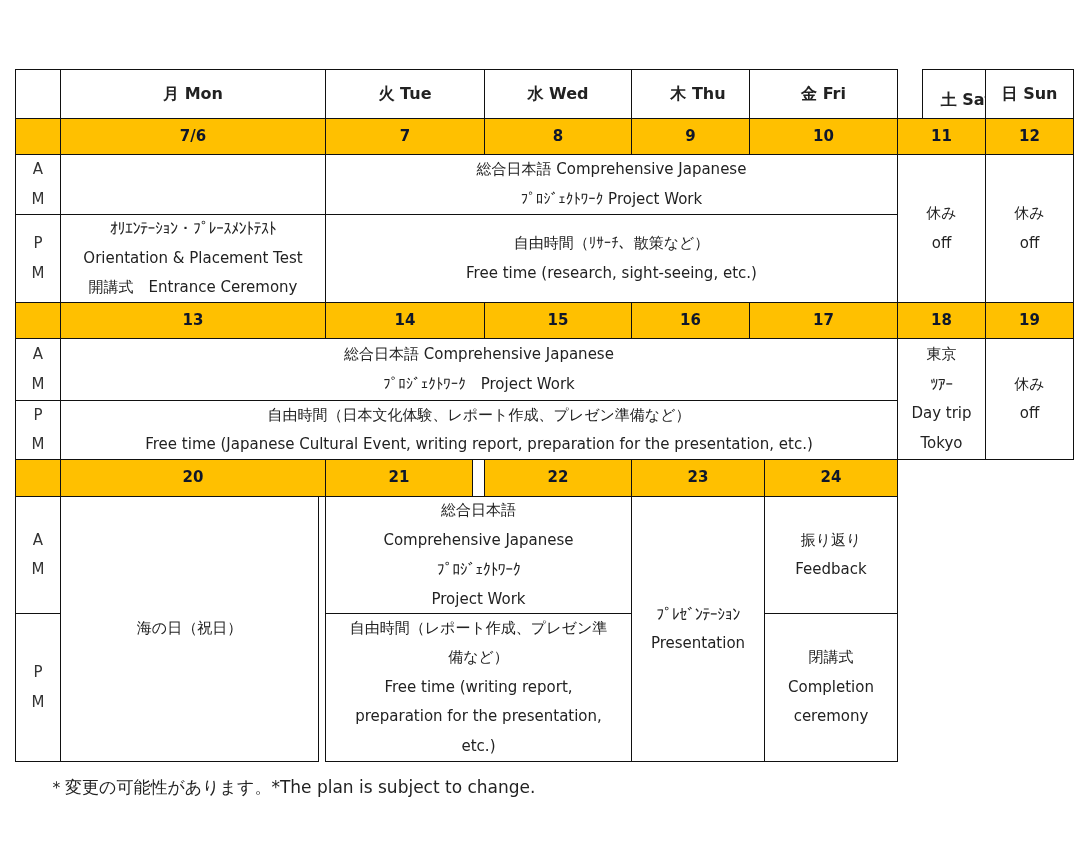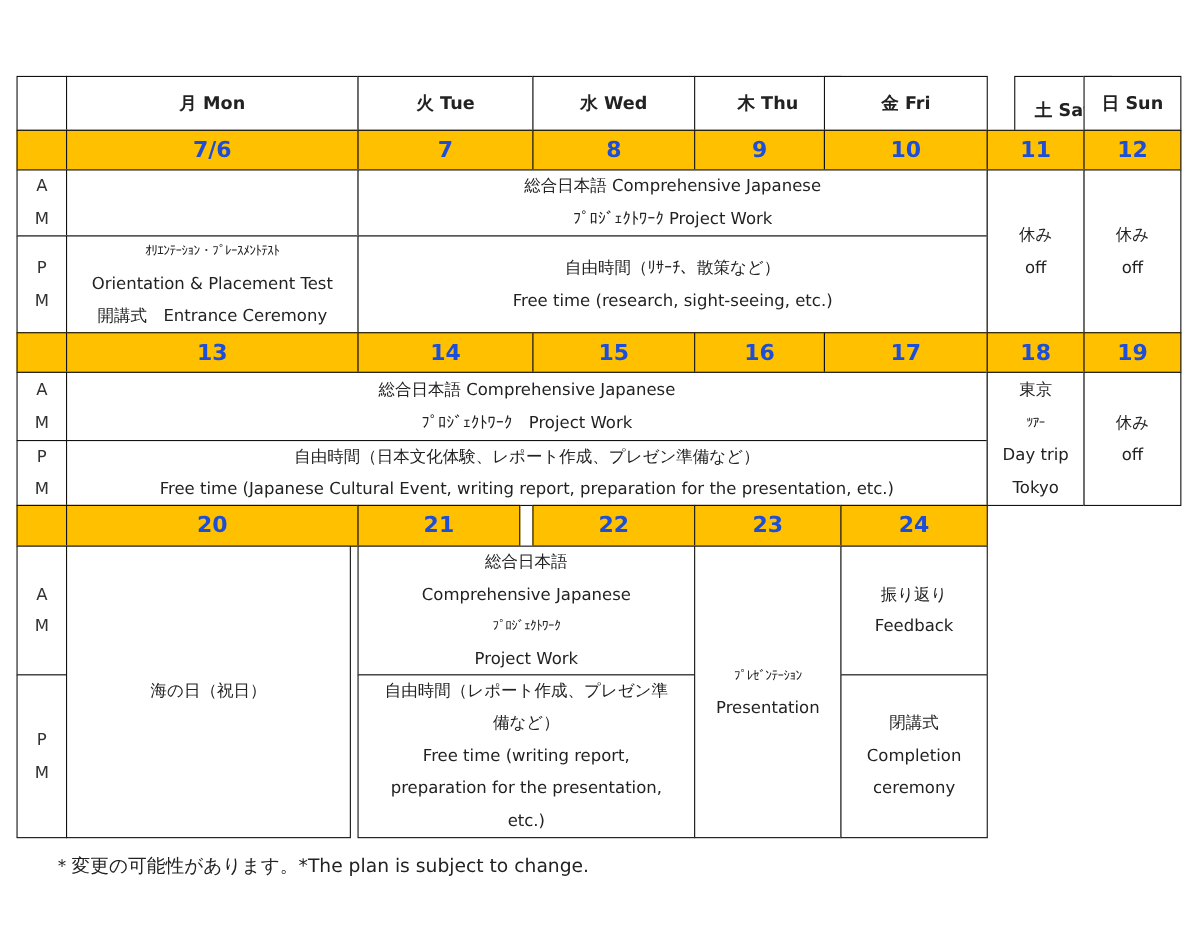--- a/index.html
+++ b/index.html
@@ -9,7 +9,7 @@
        display:flex; flex-direction:column; align-items:center; justify-content:center;
        text-align:center; font-size:15px; line-height:29.5px; background:#fff; }
   .hd { font-weight:bold; font-size:16px; color:#222; }
-  .or { background:#FFC000; font-weight:bold; font-size:20px; color:#1d4ed8; }
+  .or { background:#FFC000; font-weight:bold; font-size:15px; color:#0f172a; }
   .lab { font-size:15px; line-height:29.5px; color:#333; }
   .sm { font-size:12px; letter-spacing:-0.5px; }
   .note { position:absolute; left:48px; top:776px; font-size:17px; color:#222; }

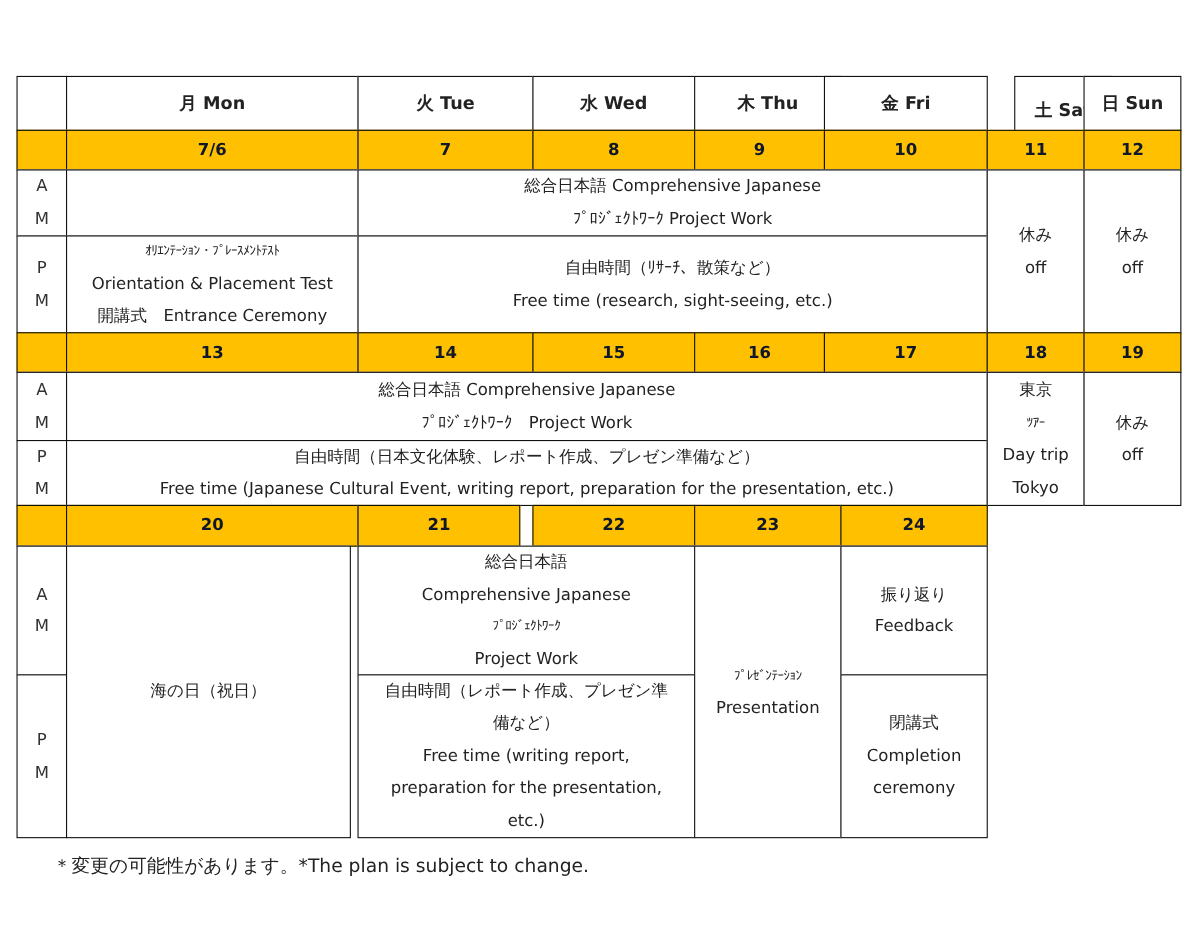--- a/index.html
+++ b/index.html
@@ -11,7 +11,7 @@
   .hd { font-weight:bold; font-size:16px; color:#222; }
   .or { background:#FFC000; font-weight:bold; font-size:15px; color:#0f172a; }
   .lab { font-size:15px; line-height:29.5px; color:#333; }
-  .sm { font-size:12px; letter-spacing:-0.5px; }
+  .sm { font-size:16px; letter-spacing:-0.5px; }
   .note { position:absolute; left:48px; top:776px; font-size:17px; color:#222; }
   .wrap { padding:0 8px; }
 </style>

